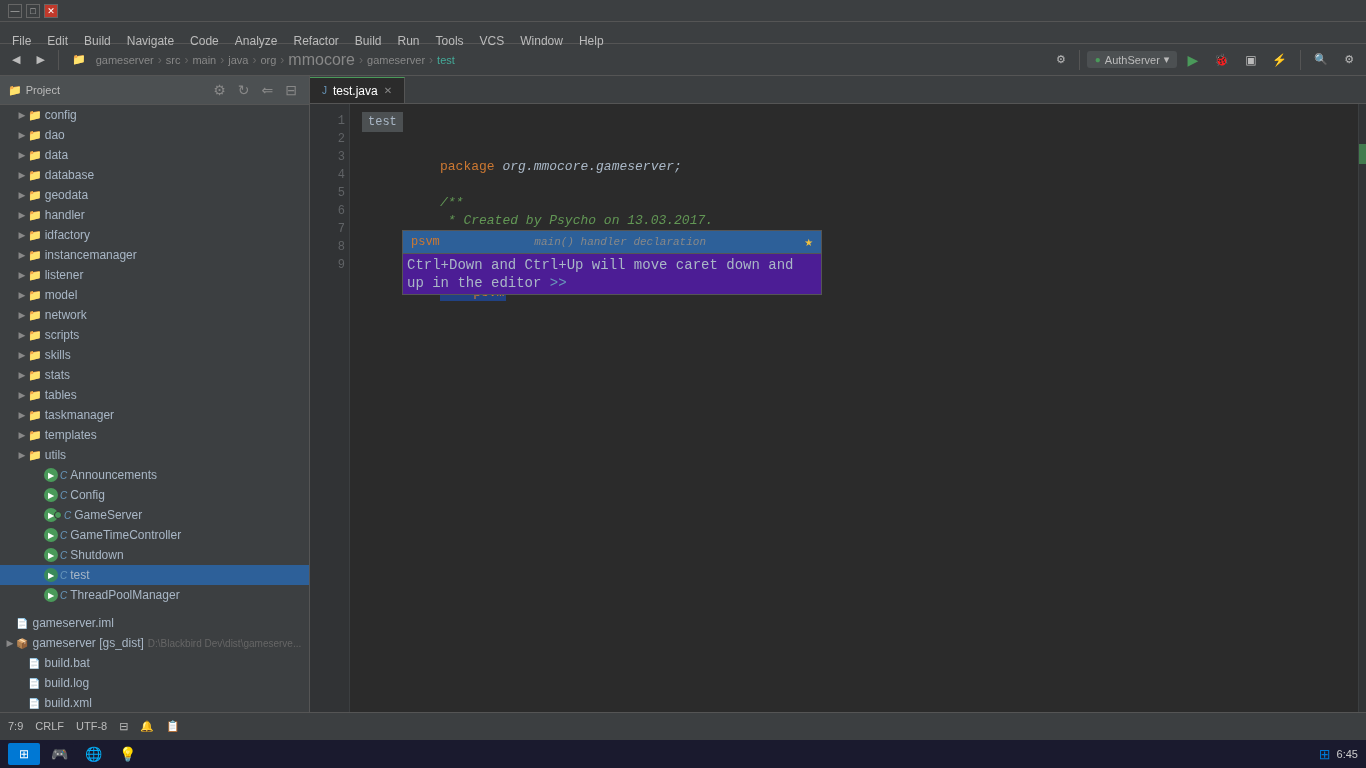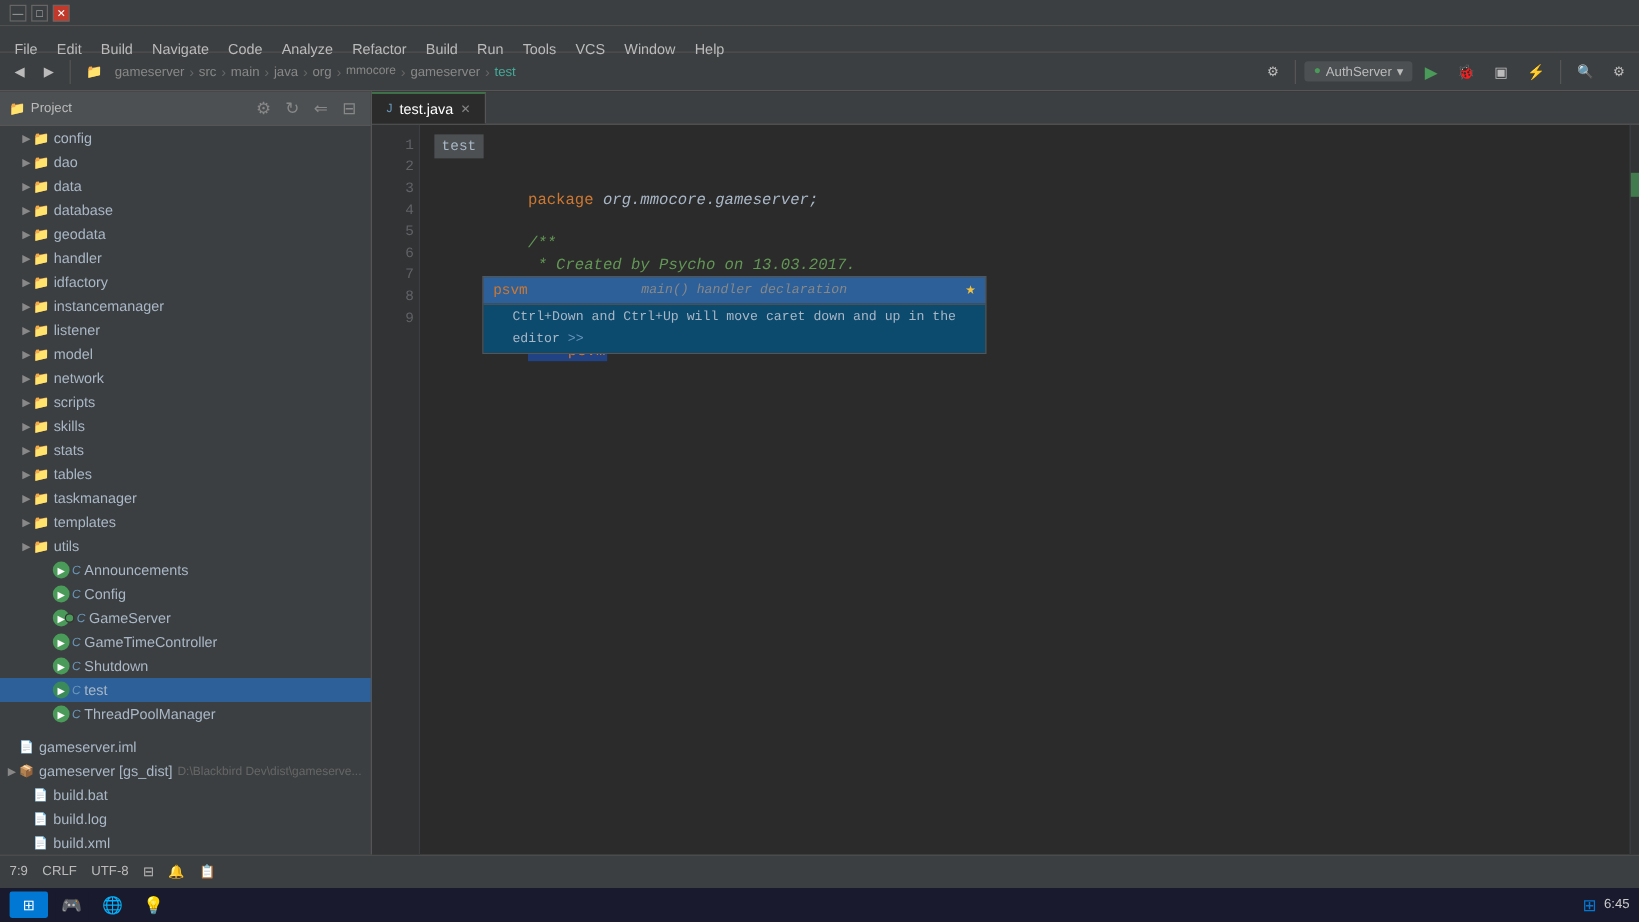--- a/index.html
+++ b/index.html
@@ -357,7 +357,7 @@
   <span style="color:#666">›</span>
   <span style="font-size:11px;color:#888">org</span>
   <span style="color:#666">›</span>
-  <span style="font-size:10px;color:#888">mmocore</span>
+  <span style="font-size:16px;color:#888">mmocore</span>
   <span style="color:#666">›</span>
   <span style="font-size:11px;color:#888">gameserver</span>
   <span style="color:#666">›</span>

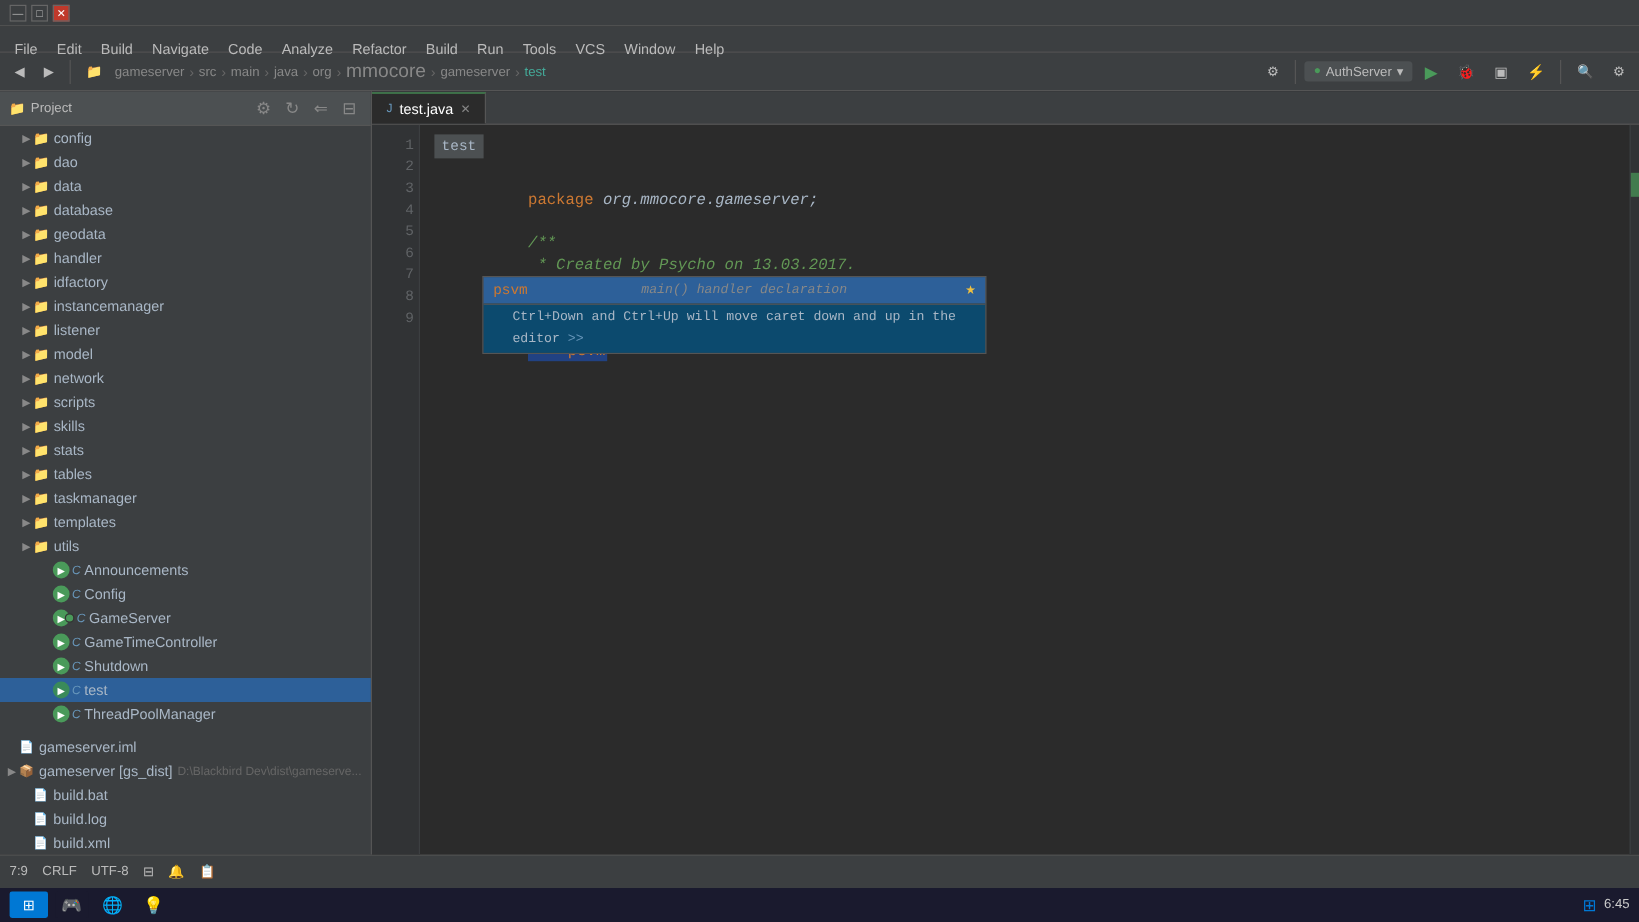--- a/index.html
+++ b/index.html
@@ -225,9 +225,9 @@
       justify-content: space-between;
     }
     #autocomplete-hint {
-      background: #0c4a6e;
-      padding: 2px 24px;
-      font-size: 11px;
+      background: #4c1d95;
+      padding: 2px 4px;
+      font-size: 14px;
       color: #a9b7c6;
       border-top: 1px solid #555;
     }

